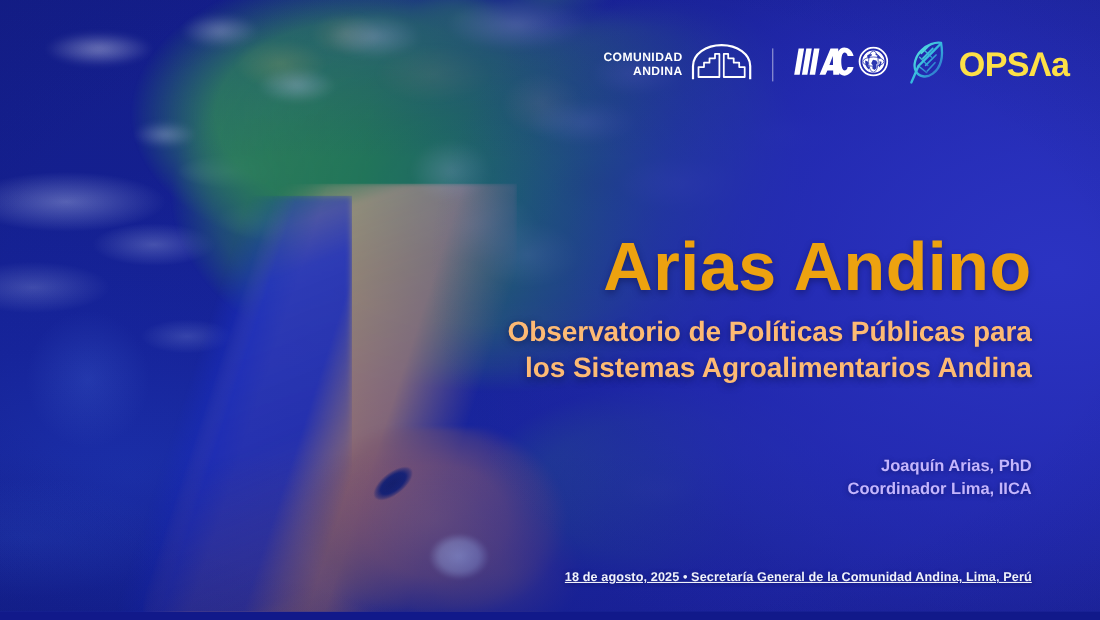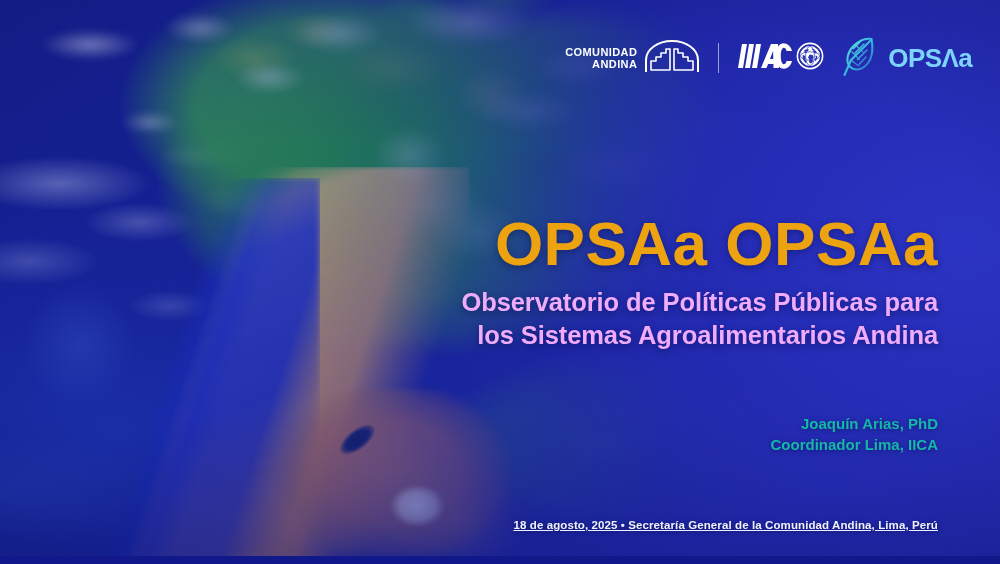--- a/index.html
+++ b/index.html
@@ -250,9 +250,9 @@
   .logo-iica { display: flex; align-items: center; gap: 3px; }
   .logo-opsaa { display: flex; align-items: center; gap: 8px; }
   .logo-opsaa-text {
-    color: #7dd3fc;
-    font-weight: bold;
-    font-size: 26px;
+    color: #fde047;
+    font-weight: bold;
+    font-size: 31px;
     letter-spacing: -0.6px;
     line-height: 1;
   }

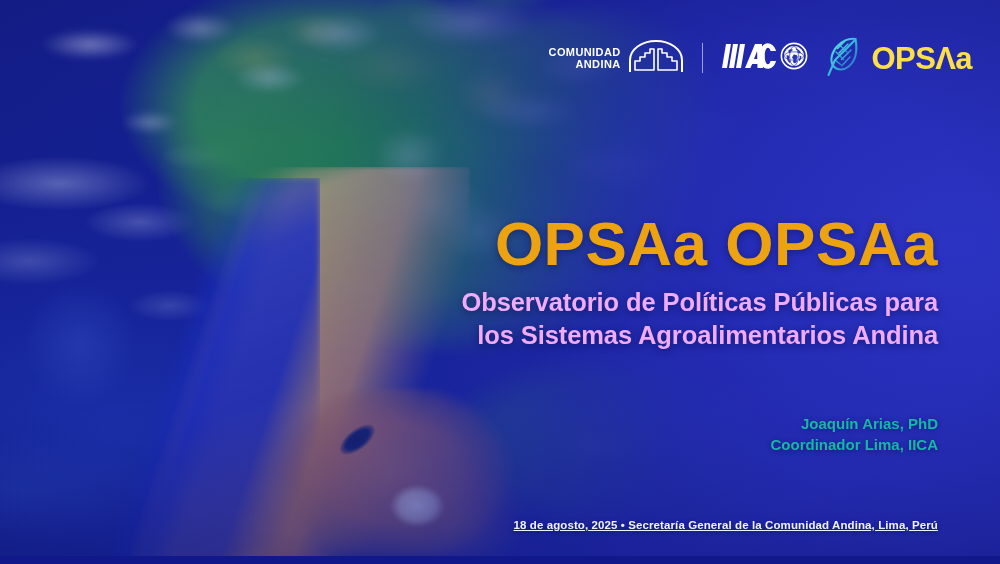--- a/index.html
+++ b/index.html
@@ -411,7 +411,7 @@
     </div>
 
     <div class="title-block">
-      <div class="main-title">OPSAa OPSAa</div>
+      <div class="main-title">Arias Andino</div>
       <div class="subtitle">
         <div>Observatorio de Políticas Públicas para</div>
         <div>los Sistemas Agroalimentarios Andina</div>

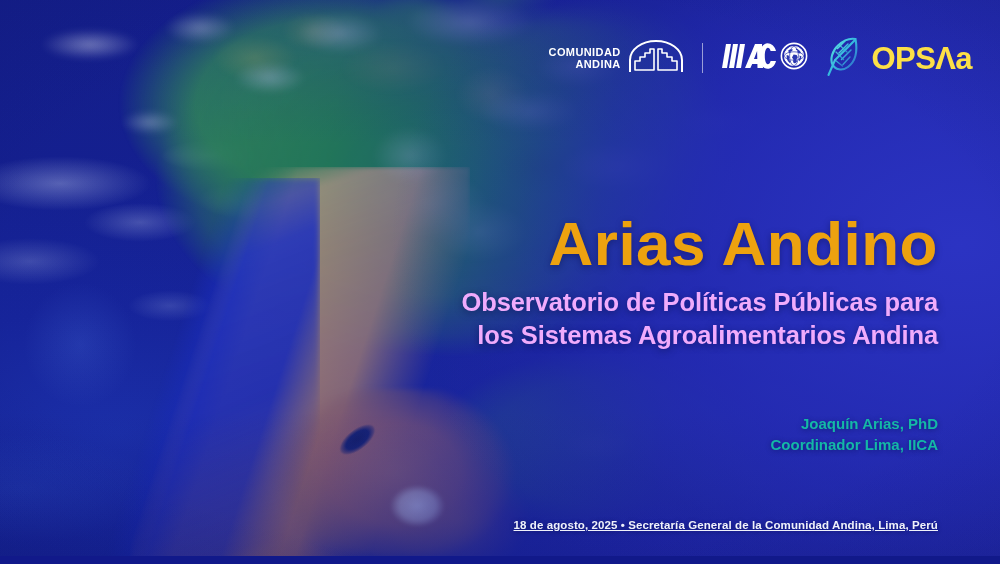--- a/index.html
+++ b/index.html
@@ -275,7 +275,7 @@
   }
   .subtitle {
     margin-top: 11px;
-    color: #f0abfc;
+    color: #fdba74;
     font-size: 25.5px;
     font-weight: bold;
     line-height: 1.30;

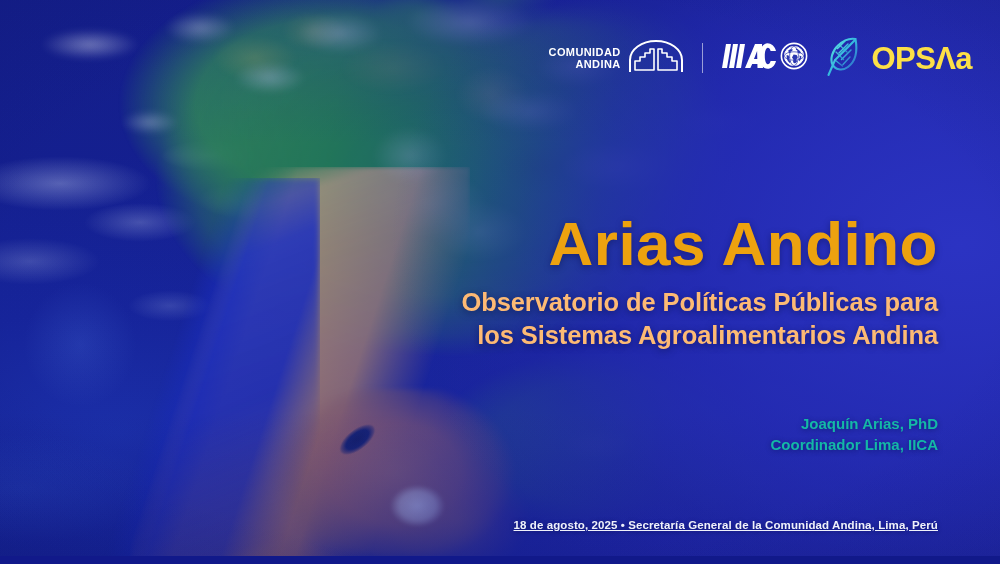--- a/index.html
+++ b/index.html
@@ -289,7 +289,7 @@
     right: 62px;
     top: 413px;
     text-align: right;
-    color: #14b8a6;
+    color: #c4b5fd;
     font-size: 15px;
     font-weight: bold;
     line-height: 1.42;

